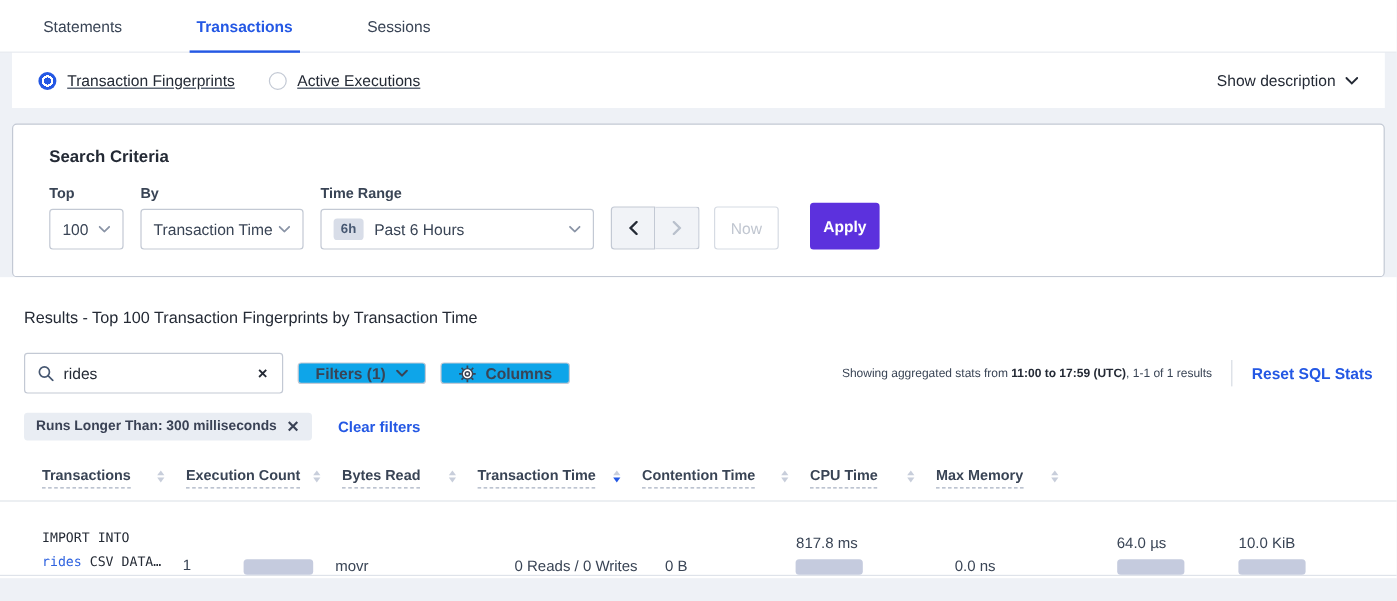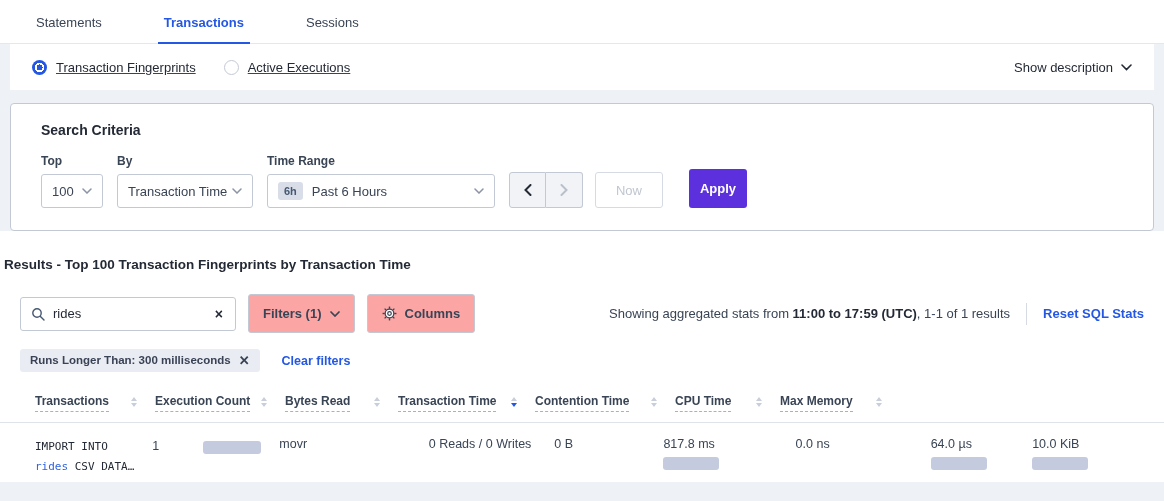--- a/index.html
+++ b/index.html
@@ -48,7 +48,7 @@
     display:flex; align-items:center; justify-content:center; cursor:pointer; }
   .arrow-btn.prev { border-radius:3px 0 0 3px; }
   .arrow-btn.next { border-radius:0 3px 3px 0; border-left:none; }
-  .now-btn { width:68px; height:36px; background:#fff; border:1px solid #d6dbe3;
+  .now-btn { width:54px; height:36px; background:#fff; border:1px solid #d6dbe3;
     border-radius:3px; color:#c0c6d0; font-size:13px; margin-right:26px; cursor:default; }
   .apply-btn { width:58px; height:39px; background:#5c31dd; border:none; border-radius:3px;
     color:#ffffff; font-size:13px; font-weight:700; cursor:pointer; }

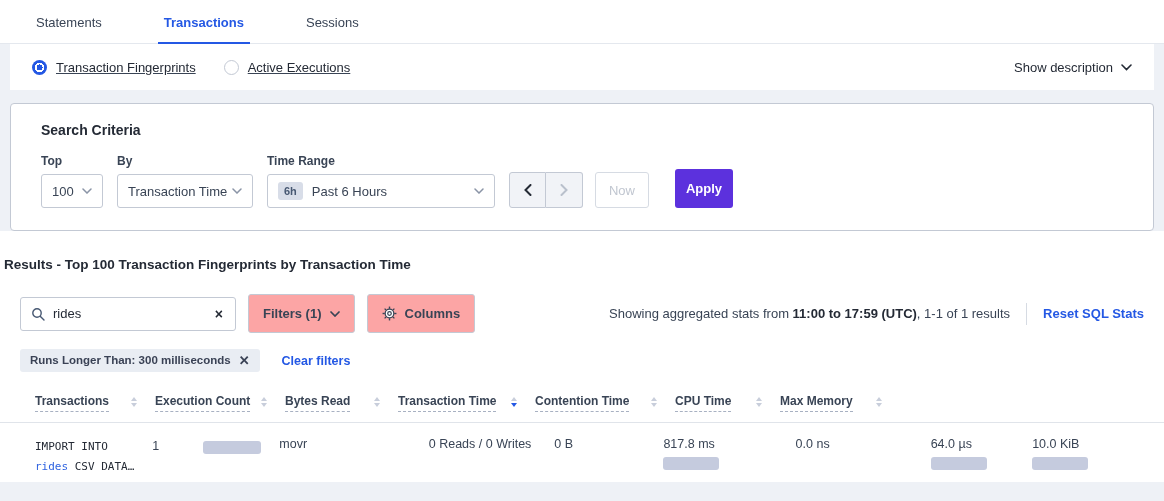--- a/index.html
+++ b/index.html
@@ -55,7 +55,7 @@
 
   
   .results { background:#fff; margin-top:0; padding:26px 0 0 0; height:251px; }
-  .results-heading { font-size:13.5px; font-weight:700; color:#242a35; padding-left:4px;
+  .results-heading { font-size:13.5px; font-weight:400; color:#242a35; padding-left:20px;
     margin-bottom:22px; }
   .controls-row { display:flex; align-items:center; padding:0 20px; }
   .search-box { width:216px; height:34px; border:1px solid #c3c9d4; border-radius:3px;

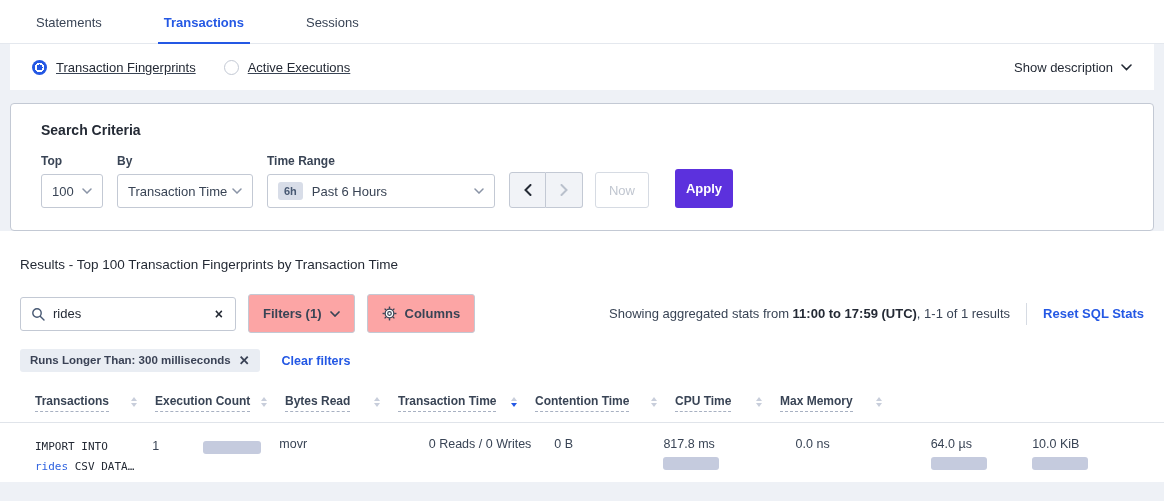--- a/index.html
+++ b/index.html
@@ -63,7 +63,7 @@
   .search-box input { border:none; outline:none; flex:1; font-size:13px; color:#242a35;
     margin-left:8px; font-family:"Liberation Sans", sans-serif; min-width:0; }
   .clear-x { color:#242a35; font-size:14px; font-weight:700; cursor:pointer; padding:0 2px; }
-  .ctl-btn { height:39px; border:1px solid #c3c9d4; border-radius:3px; background:#fca5a5;
+  .ctl-btn { height:18px; border:1px solid #c3c9d4; border-radius:3px; background:#0ea5e9;
     display:flex; align-items:center; gap:8px; padding:0 14px; font-size:13px;
     font-weight:700; color:#394455; margin-right:12px; cursor:pointer; }
   .stats-area { margin-left:auto; display:flex; align-items:center; }

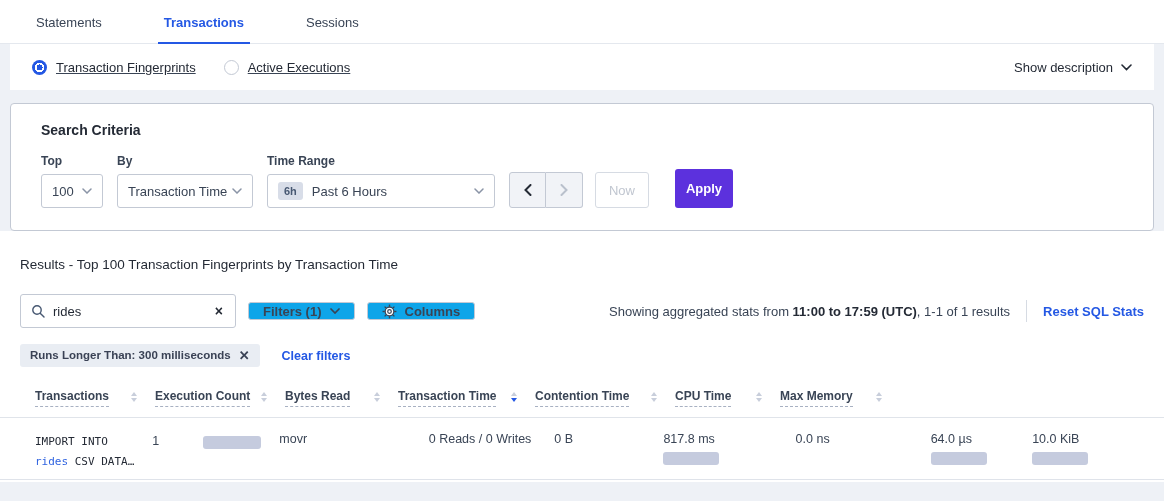--- a/index.html
+++ b/index.html
@@ -67,7 +67,7 @@
     display:flex; align-items:center; gap:8px; padding:0 14px; font-size:13px;
     font-weight:700; color:#394455; margin-right:12px; cursor:pointer; }
   .stats-area { margin-left:auto; display:flex; align-items:center; }
-  .stats-text { font-size:13px; color:#394455; }
+  .stats-text { font-size:10px; color:#394455; }
   .stats-text b { color:#242a35; }
   .v-divider { width:1px; height:22px; background:#d6dbe3; margin:0 16px; }
   .reset-link { font-size:13px; font-weight:600; color:#2458e4; cursor:pointer; }

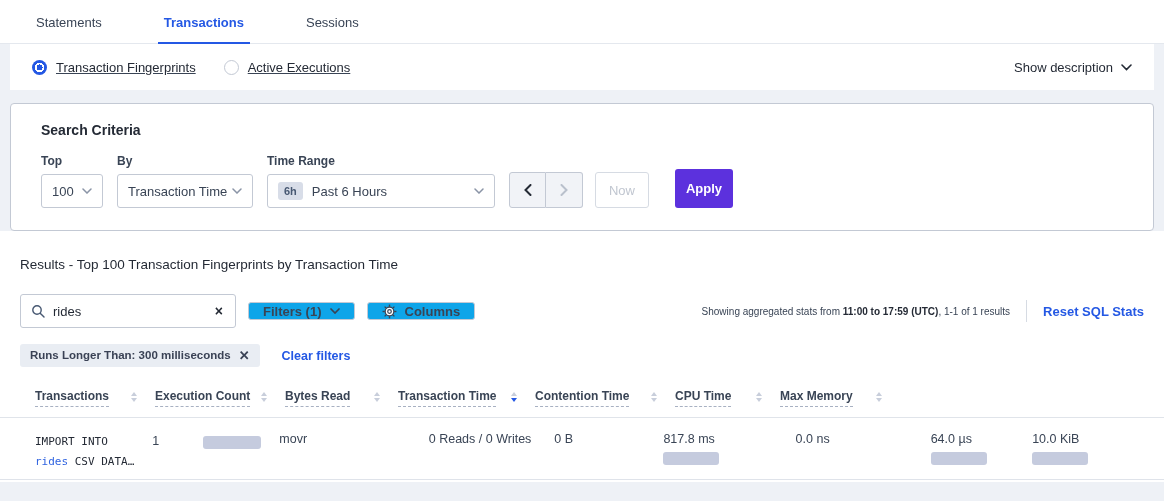--- a/index.html
+++ b/index.html
@@ -91,7 +91,7 @@
     border-top:4.5px solid #c8cedb; }
   .sort.active-desc .tri-down { border-top-color:#2458e4; }
 
-  .trow { display:flex; padding:14px 16px 0 35px; border-bottom:1px solid #dfe3ea; height:62px; }
+  .trow { display:flex; padding:14px 16px 0 35px; border-bottom:1px solid #dfe3ea; height:62px;align-items:flex-end; }
   .td { font-size:12.5px; color:#394455; padding-right:18px; }
   .c1 { width:120px; } .c2 { width:130px; } .c3 { width:155px; } .c4 { width:130px; }
   .c5 { width:113px; } .c6 { width:137px; } .c7 { width:140px; } .c8 { width:105px; }

